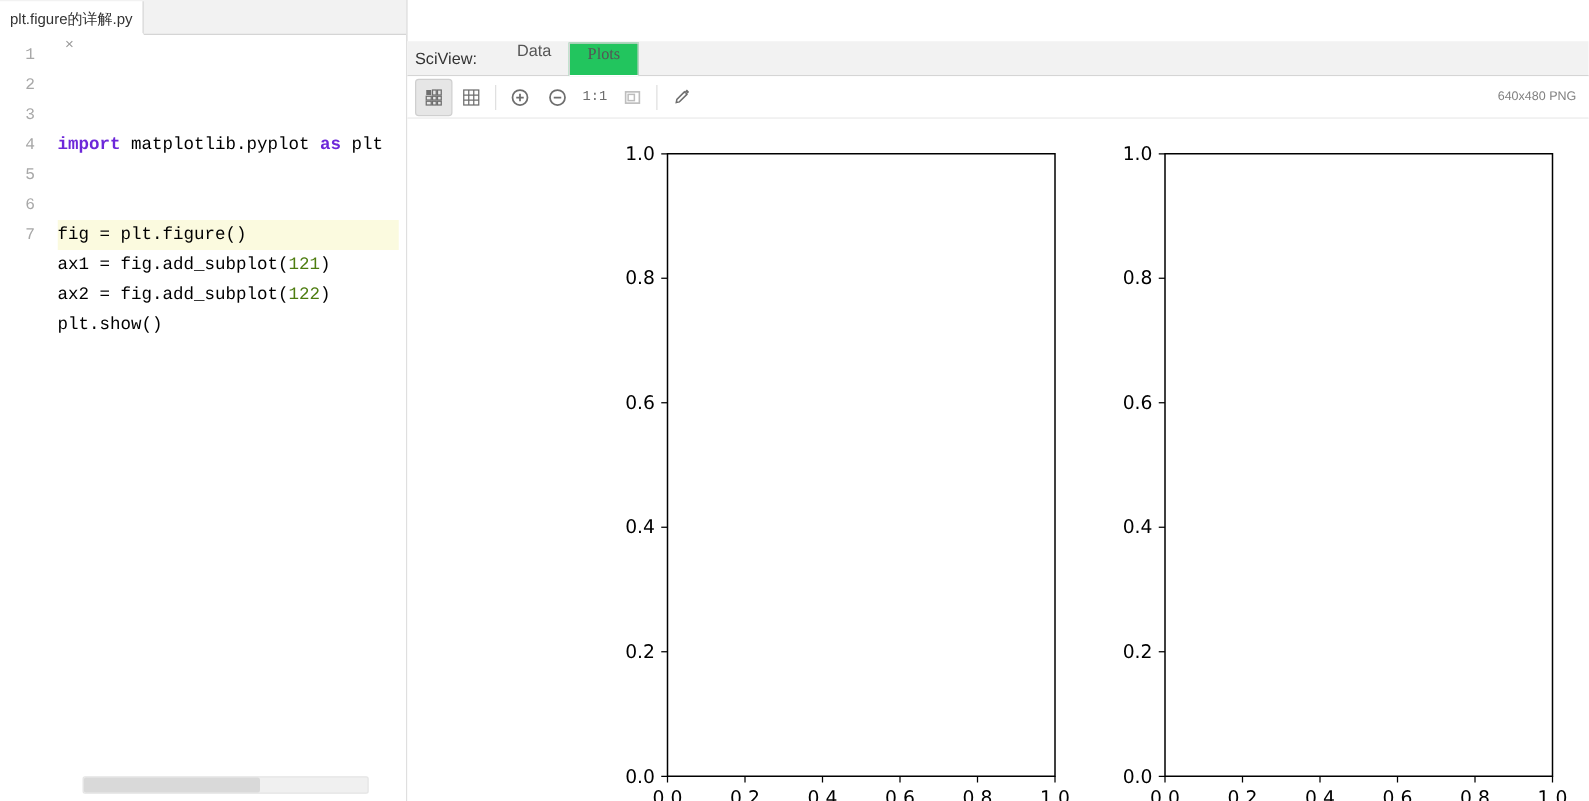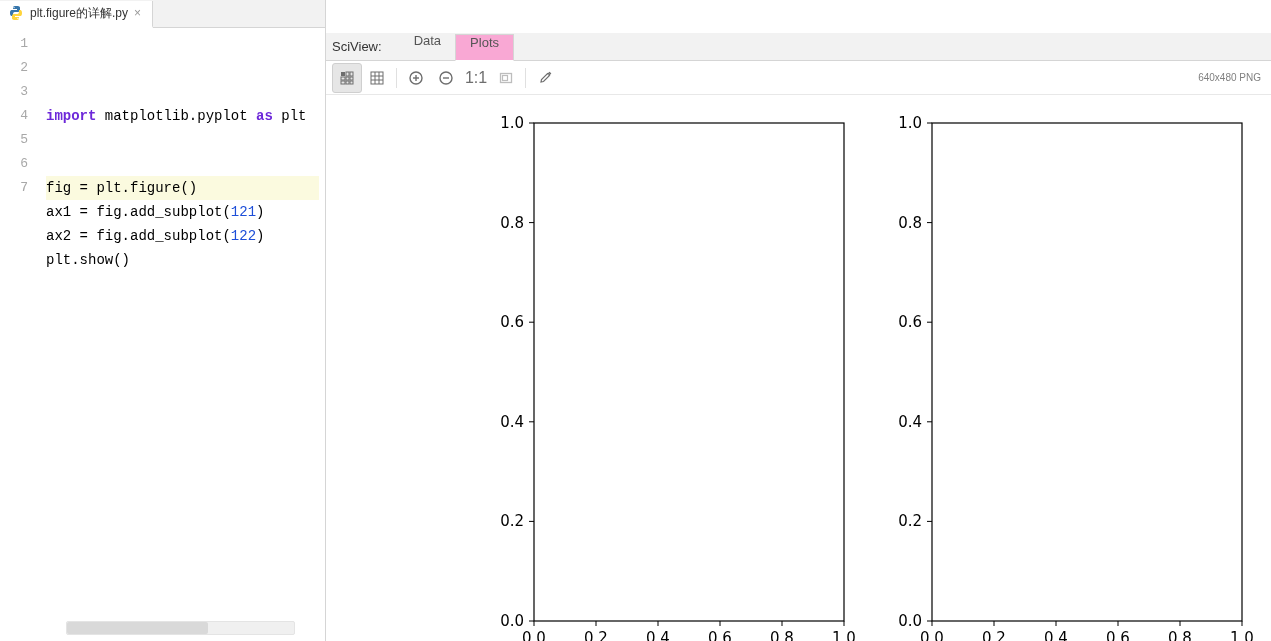--- a/index.html
+++ b/index.html
@@ -9,7 +9,7 @@
   
   .editor-pane { width: 326px; height: 100%; border-right: 1px solid #d5d5d5; display: flex; flex-direction: column; background: #fff; }
   .tab-bar { height: 28px; display: flex; align-items: center; border-bottom: 1px solid #d5d5d5; background: #f2f2f2; }
-  .file-tab { height: 100%; display: flex; align-items: center; gap: 6px; padding: 0 8px; background: #fff; border-right: 1px solid #d5d5d5; border-bottom: 2px solid #fff; margin-bottom: -1px; }
+  .file-tab { height: 100%; display: flex; align-items: center; gap: 6px; padding: 0 8px; background: #fff; border-right: 1px solid #d5d5d5; border-bottom: 2px solid #fff; margin-bottom: -1px; flex-direction: column; }
   .py-icon { width: 16px; height: 16px; }
   .tab-label { font-size: 12px; color: #333; }
   .tab-close { width: 10px; height: 10px; color: #999; font-size: 12px; line-height: 10px; cursor: pointer; }

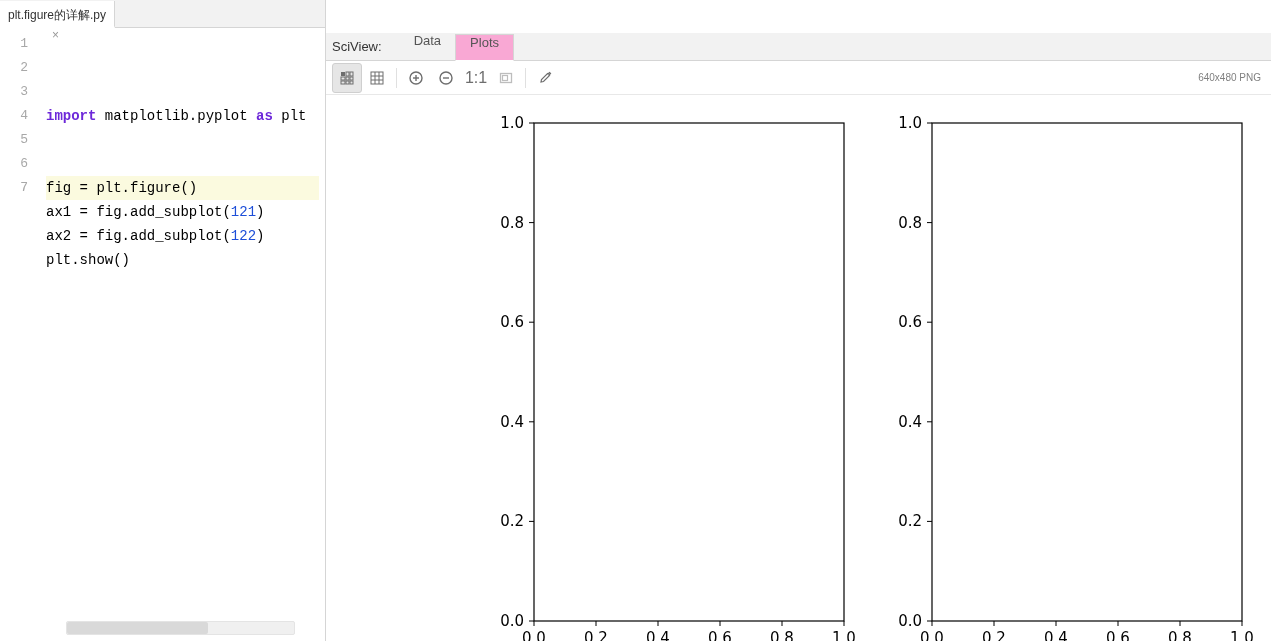--- a/index.html
+++ b/index.html
@@ -29,7 +29,7 @@
   .sci-header { height: 28px; display: flex; align-items: center; border-bottom: 1px solid #d5d5d5; background: #f2f2f2; padding-left: 6px; }
   .sci-title { font-size: 13px; color: #333; margin-right: 18px; }
   .sci-tab { font-size: 13px; color: #555; padding: 0 14px; height: 100%; display: flex; align-items: flex-start; cursor: pointer; }
-  .sci-tab.active { background: #f9a8d4; border: 1px solid #d5d5d5; border-bottom-color: #fff; margin-bottom: -1px; }
+  .sci-tab.active { background: #22c55e; border: 1px solid #d5d5d5; border-bottom-color: #fff; margin-bottom: -1px; font-family: Liberation Serif, serif; }
 
   .toolbar-row { height: 34px; display: flex; align-items: center; border-bottom: 1px solid #e8e8e8; background: #fff; padding: 0 6px; }
   .tool-btn { width: 30px; height: 30px; display: flex; align-items: center; justify-content: center; color: #6e6e6e; border: 1px solid transparent; border-radius: 3px; cursor: pointer; }

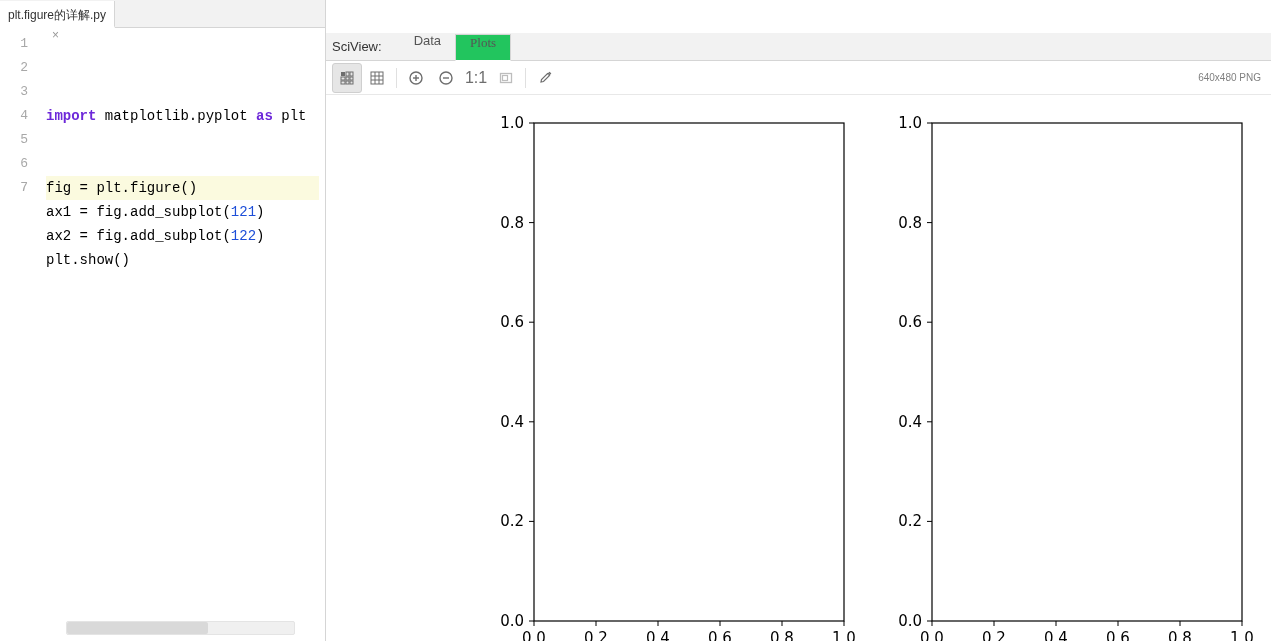--- a/index.html
+++ b/index.html
@@ -127,7 +127,7 @@
             <line x1="5" y1="8" x2="11" y2="8" stroke="#6e6e6e" stroke-width="1.4"></line>
           </svg>
       </div>
-      <div class="tool-btn" style="font-size:16px;color:#6e6e6e;">1:1</div>
+      <div class="tool-btn" style="font-size:11px;color:#6e6e6e;font-family:Liberation Mono, monospace;">1:1</div>
       <div class="tool-btn">
         <svg width="16" height="16" viewBox="0 0 16 16">
             <rect x="2.5" y="3.5" width="11" height="9" fill="none" stroke="#bdbdbd" stroke-width="1.3"></rect>

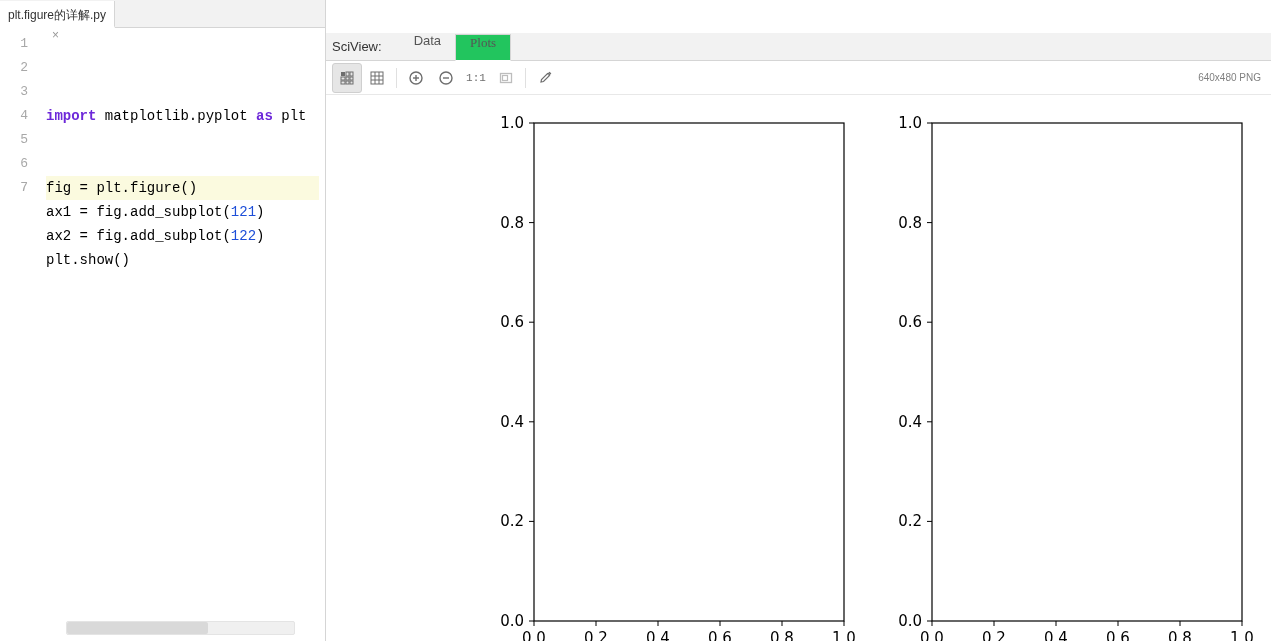--- a/index.html
+++ b/index.html
@@ -18,7 +18,7 @@
   .gutter { width: 46px; background: #fff; border-right: 0; padding-top: 4px; padding-right: 18px; text-align: right; color: #a8a8a8; font-family: "Courier New", monospace; font-size: 13px; line-height: 24px; }
   .code { flex: 1; padding-top: 4px; font-family: "Courier New", monospace; font-size: 14px; line-height: 24px; white-space: pre; overflow: hidden; color: #000; position: relative; }
   .code .kw { color: #6d28d9; font-weight: bold; }
-  .code .num { color: #1d4ed8; }
+  .code .num { color: #4d7c0f; }
   .line-highlight { position: absolute; left: 0; right: 6px; height: 24px; background: #fbfadf; z-index: 0; }
   .code-lines { position: relative; z-index: 1; }
   .hscroll { position: absolute; left: 66px; right: 30px; bottom: 6px; height: 14px; background: #f0f0f0; border: 1px solid #e4e4e4; border-radius: 2px; }

